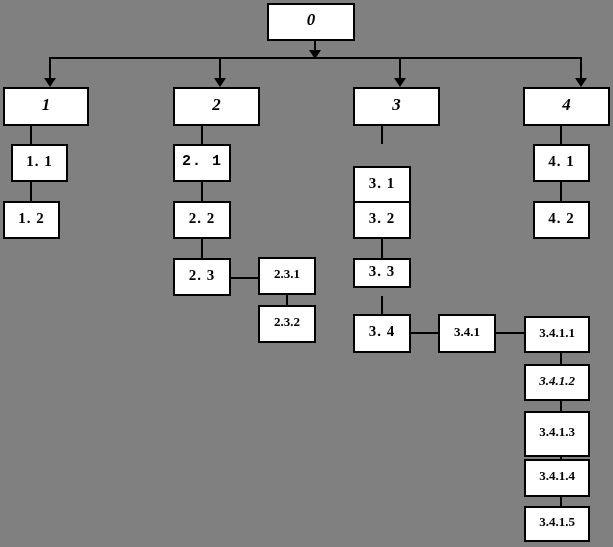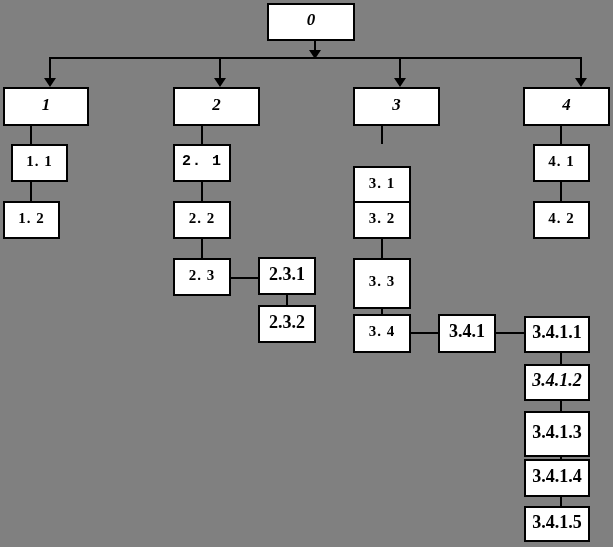--- a/index.html
+++ b/index.html
@@ -26,7 +26,7 @@
   }
   .box.big  { font-style: italic; font-size: 17px; }
   .box.small{ font-size: 15px; letter-spacing: 1px; }
-  .box.tiny { font-size: 18px; }
+  .box.tiny { font-size: 13px; }
   .vline, .hline { position: absolute; background: #000000; }
   .vline { width: 2px; }
   .hline { height: 2px; }

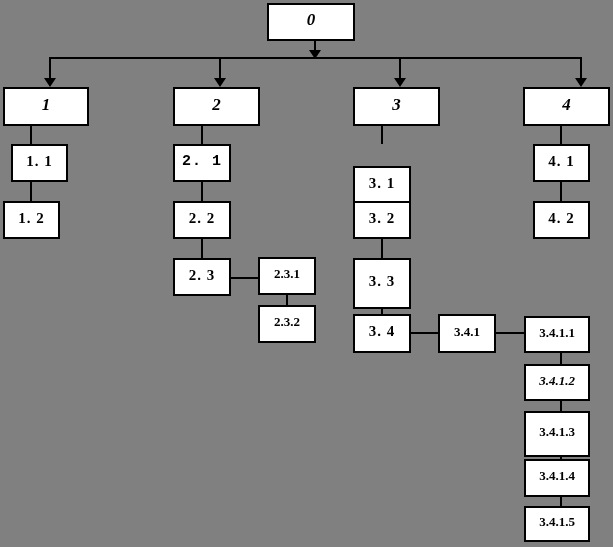--- a/index.html
+++ b/index.html
@@ -52,7 +52,7 @@
   #n2_3_2  { left: 258px; top: 305px; width: 58px; height: 38px; }
   #n3_1    { left: 353px; top: 144px; width: 58px; height: 38px; margin-top: 22px; }
   #n3_2    { left: 353px; top: 201px; width: 58px; height: 38px; }
-  #n3_3    { left: 353px; top: 258px; width: 58px; height: 51px; }
+  #n3_3    { left: 353px; top: 258px; width: 58px; height: 30px; }
   #n3_4    { left: 353px; top: 314px; width: 58px; height: 39px; }
   #n3_4_1  { left: 438px; top: 314px; width: 58px; height: 39px; }
   #n4_1    { left: 533px; top: 144px; width: 57px; height: 38px; }

